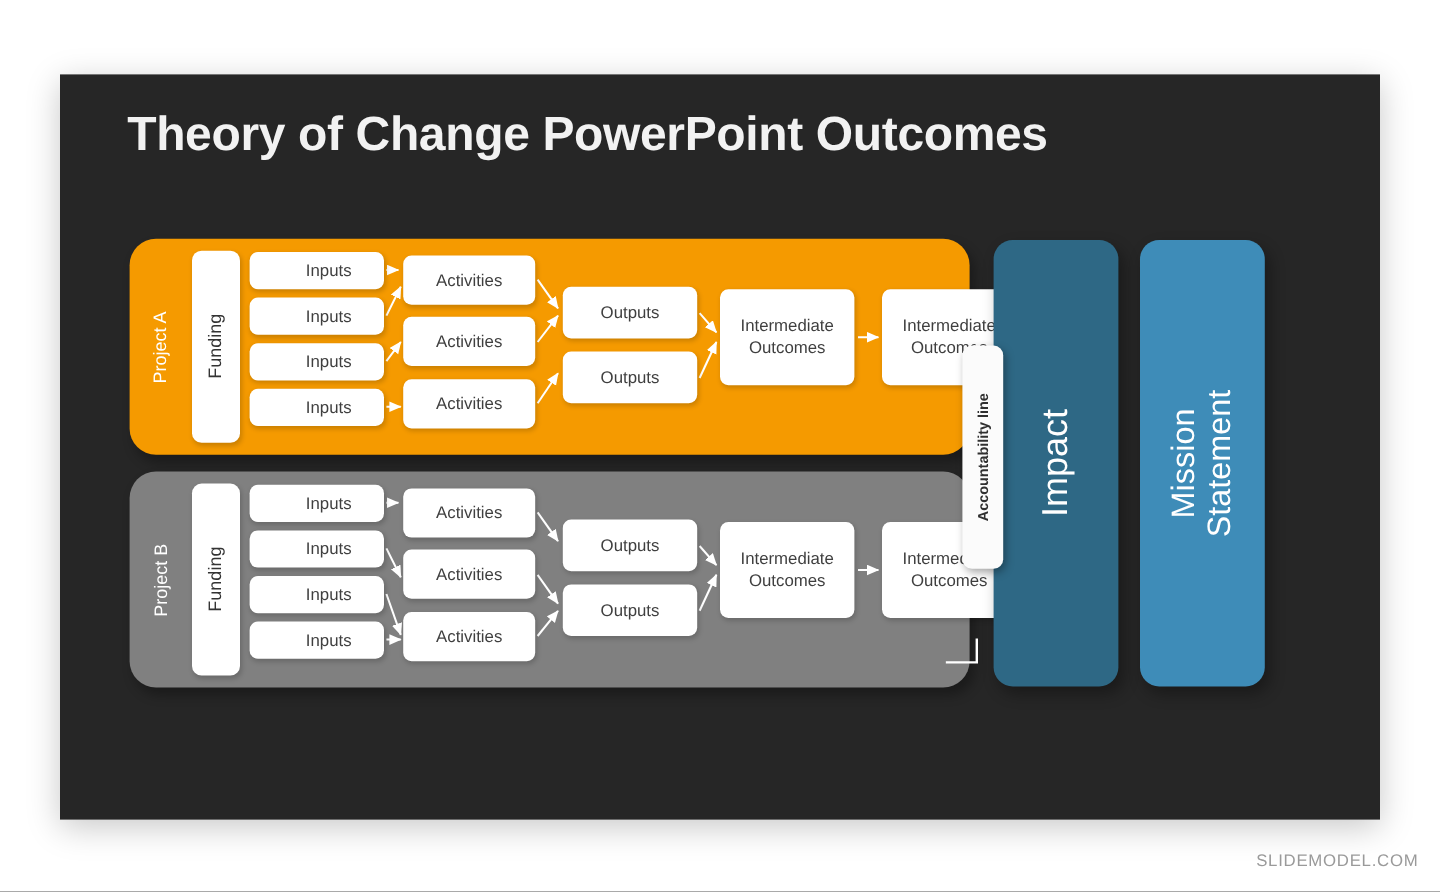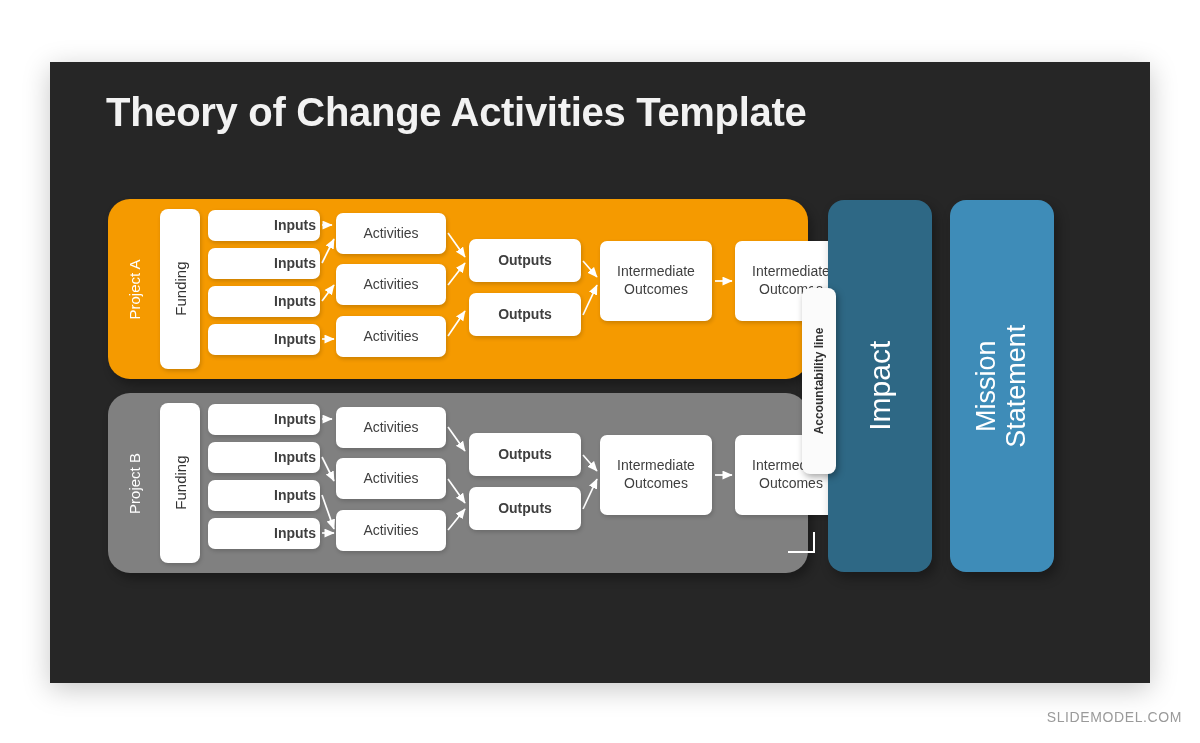--- a/index.html
+++ b/index.html
@@ -237,7 +237,7 @@
 
 <div id="slide">
 
-  <div id="slide-title">Theory of Change Activities Template</div>
+  <div id="slide-title">Theory of Change PowerPoint Outcomes</div>
 
   <div class="project-band band-a">
 

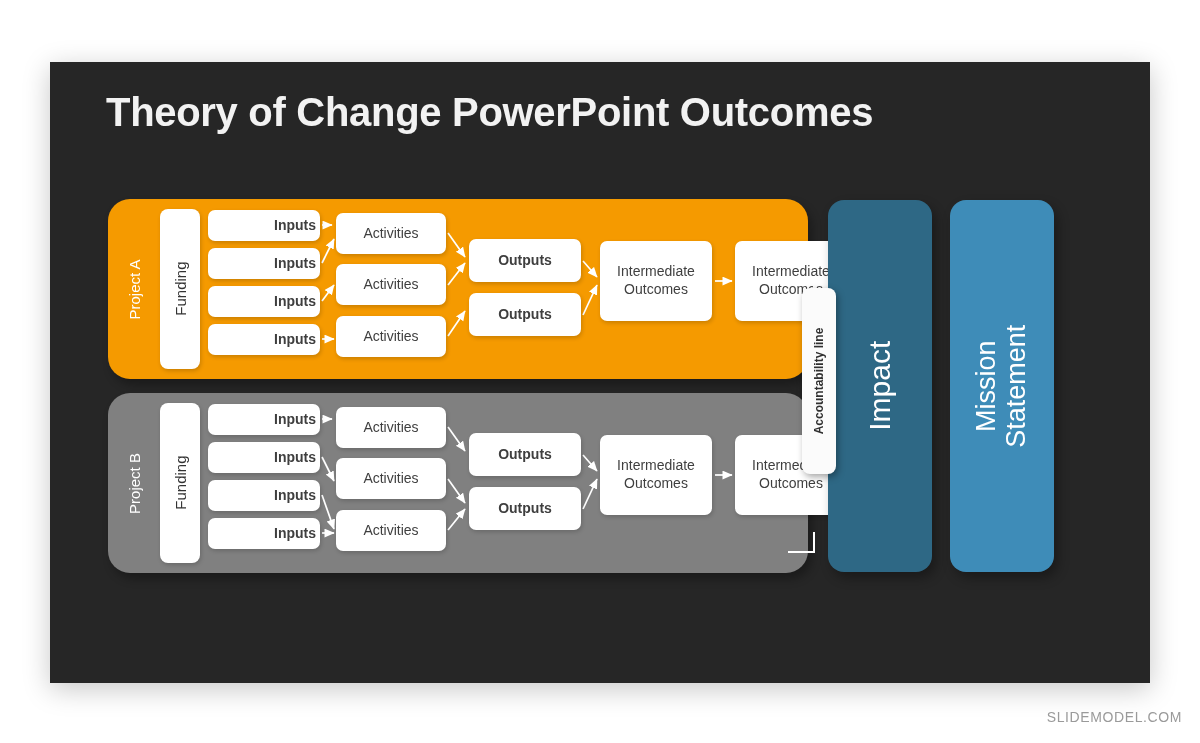--- a/index.html
+++ b/index.html
@@ -113,8 +113,7 @@
     height: 31px;
     left: 100px;
     justify-content: flex-end;
-    padding-right: 4px;
-    font-weight: bold;
+    padding-right: 27px;
   }
   .input-box.i0 { top: 11px; }
   .input-box.i1 { top: 49px; }

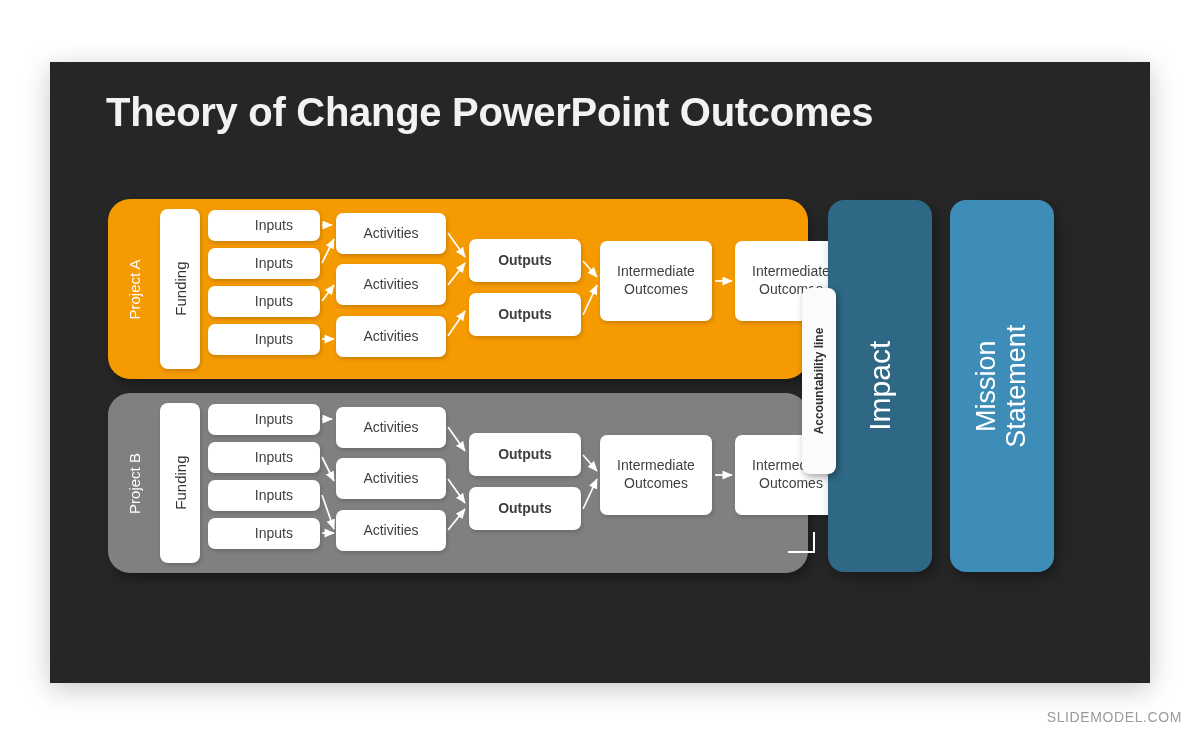--- a/index.html
+++ b/index.html
@@ -133,7 +133,6 @@
     width: 112px;
     height: 43px;
     left: 361px;
-    font-weight: bold;
   }
   .output-box.o0 { top: 40px; }
   .output-box.o1 { top: 94px; }

